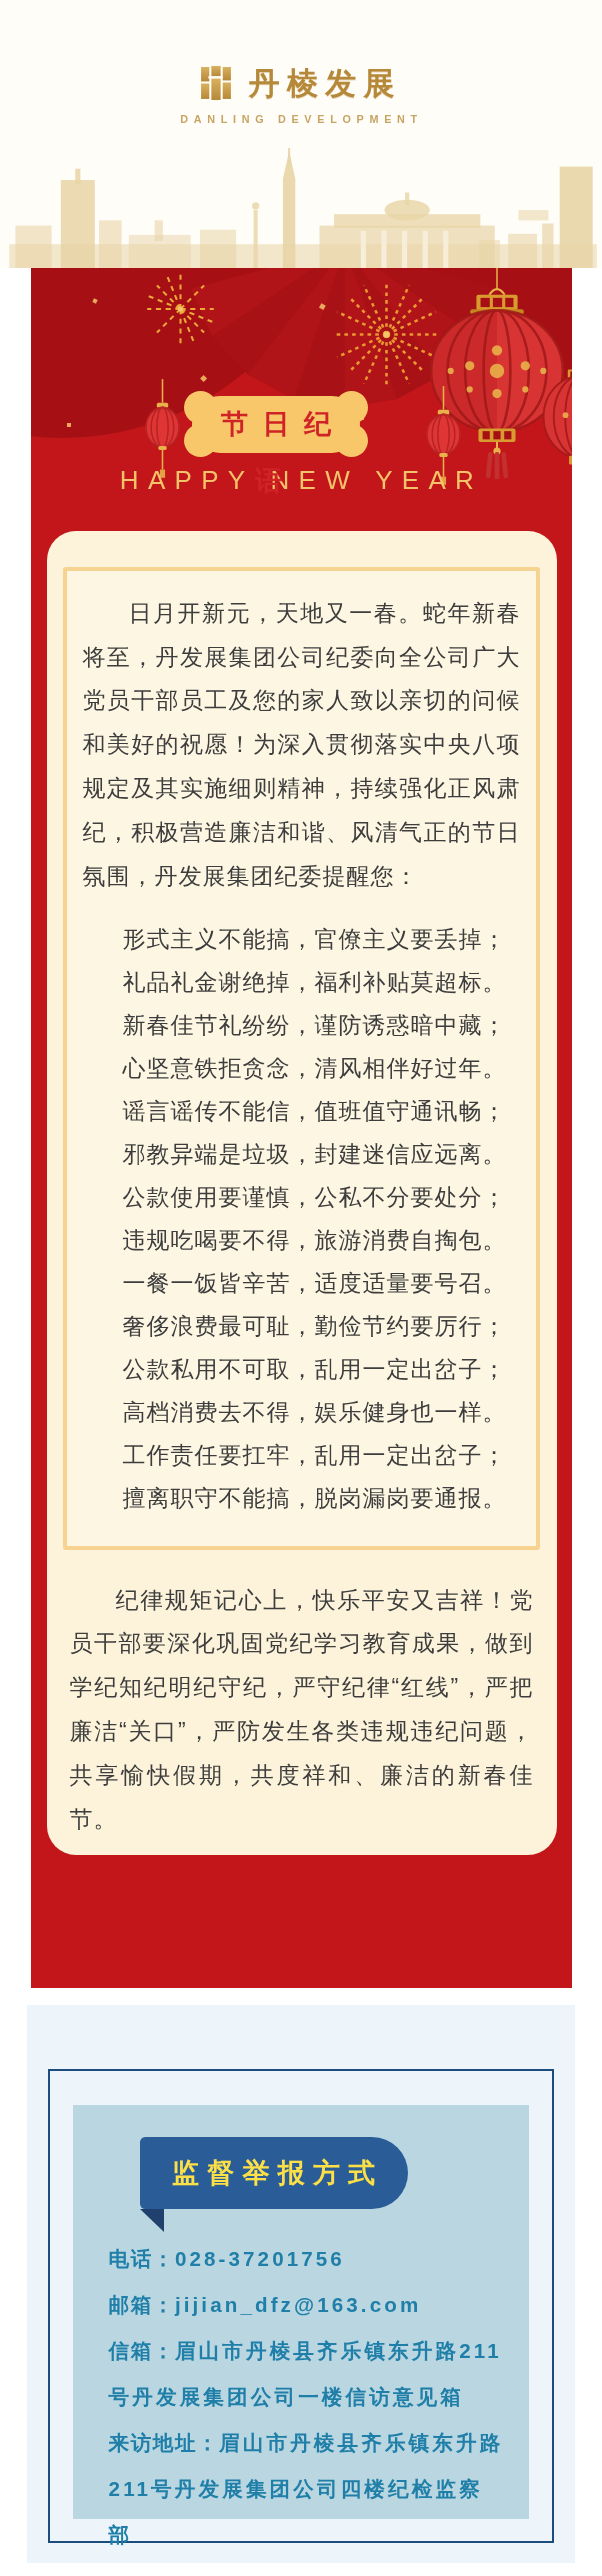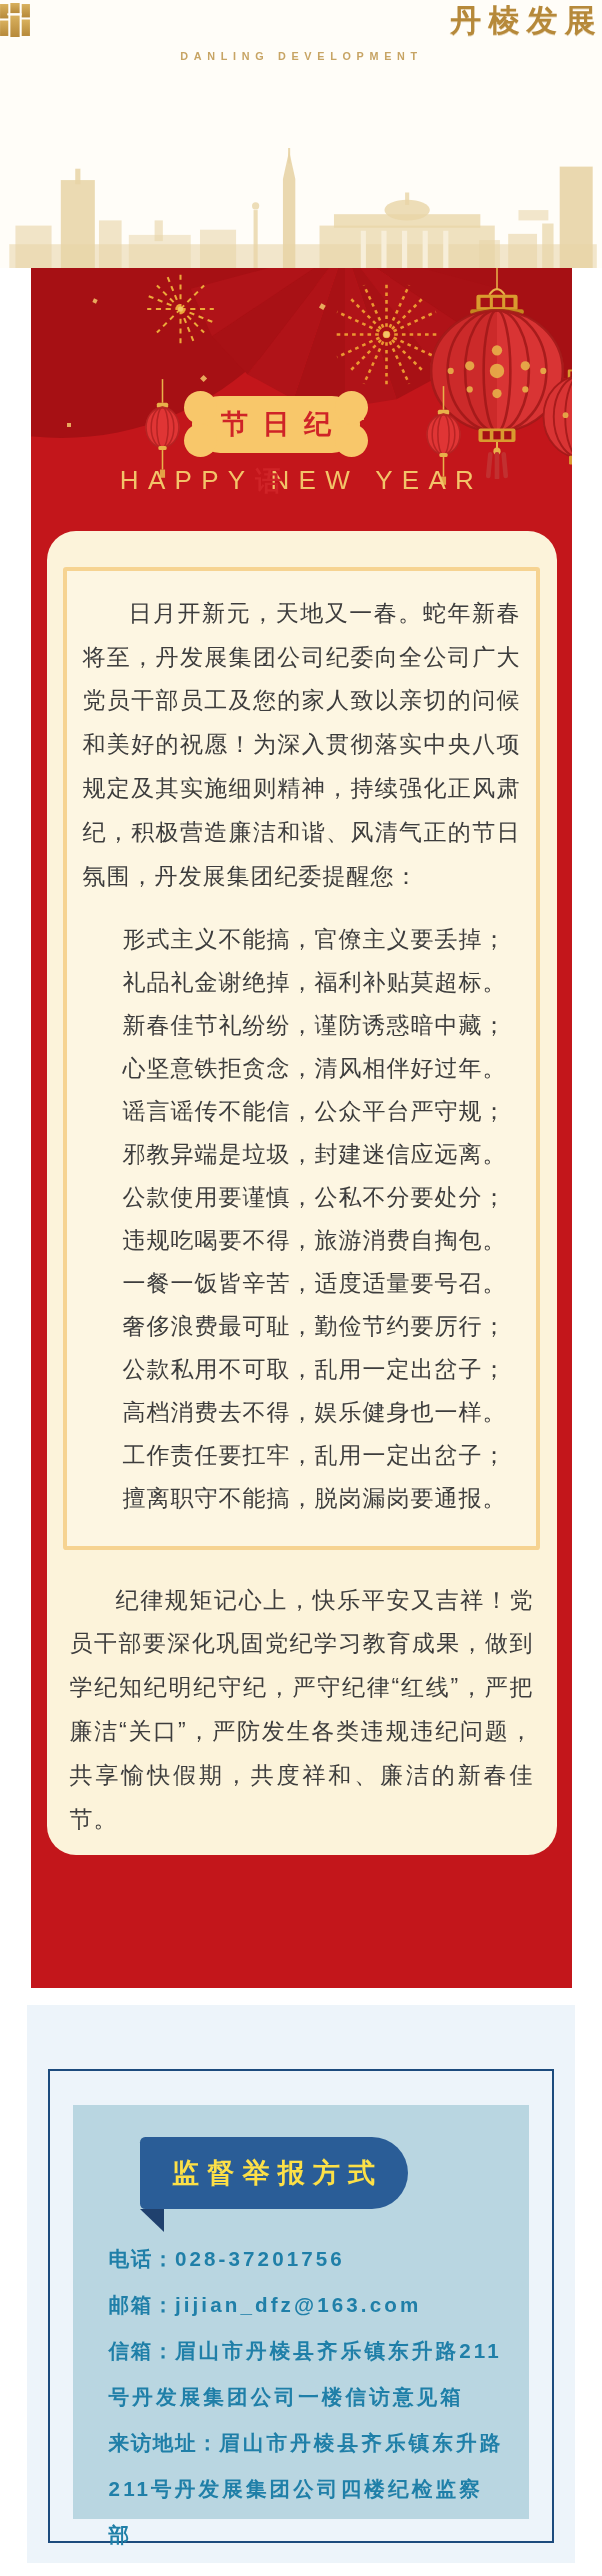--- a/index.html
+++ b/index.html
@@ -8,7 +8,7 @@
 
   
   .header{position:relative;height:268px;background:#fffdf8;overflow:hidden;}
-  .logo-row{display:flex;justify-content:space-between;align-items:center;gap:17.5px;}
+  .logo-row{display:flex;justify-content:center;align-items:center;gap:17.5px;padding-top:63px;}
   .logo-title{font-size:31px;letter-spacing:7.2px;color:#b6893a;font-weight:bold;text-shadow:0 0.5px 0.5px rgba(182,137,58,.35);}
   .logo-subtitle{text-align:center;color:#c7a464;font-size:10.8px;letter-spacing:5.7px;margin-top:8.2px;font-weight:bold;}
   .skyline{position:absolute;left:0;bottom:0;width:603px;height:120px;}

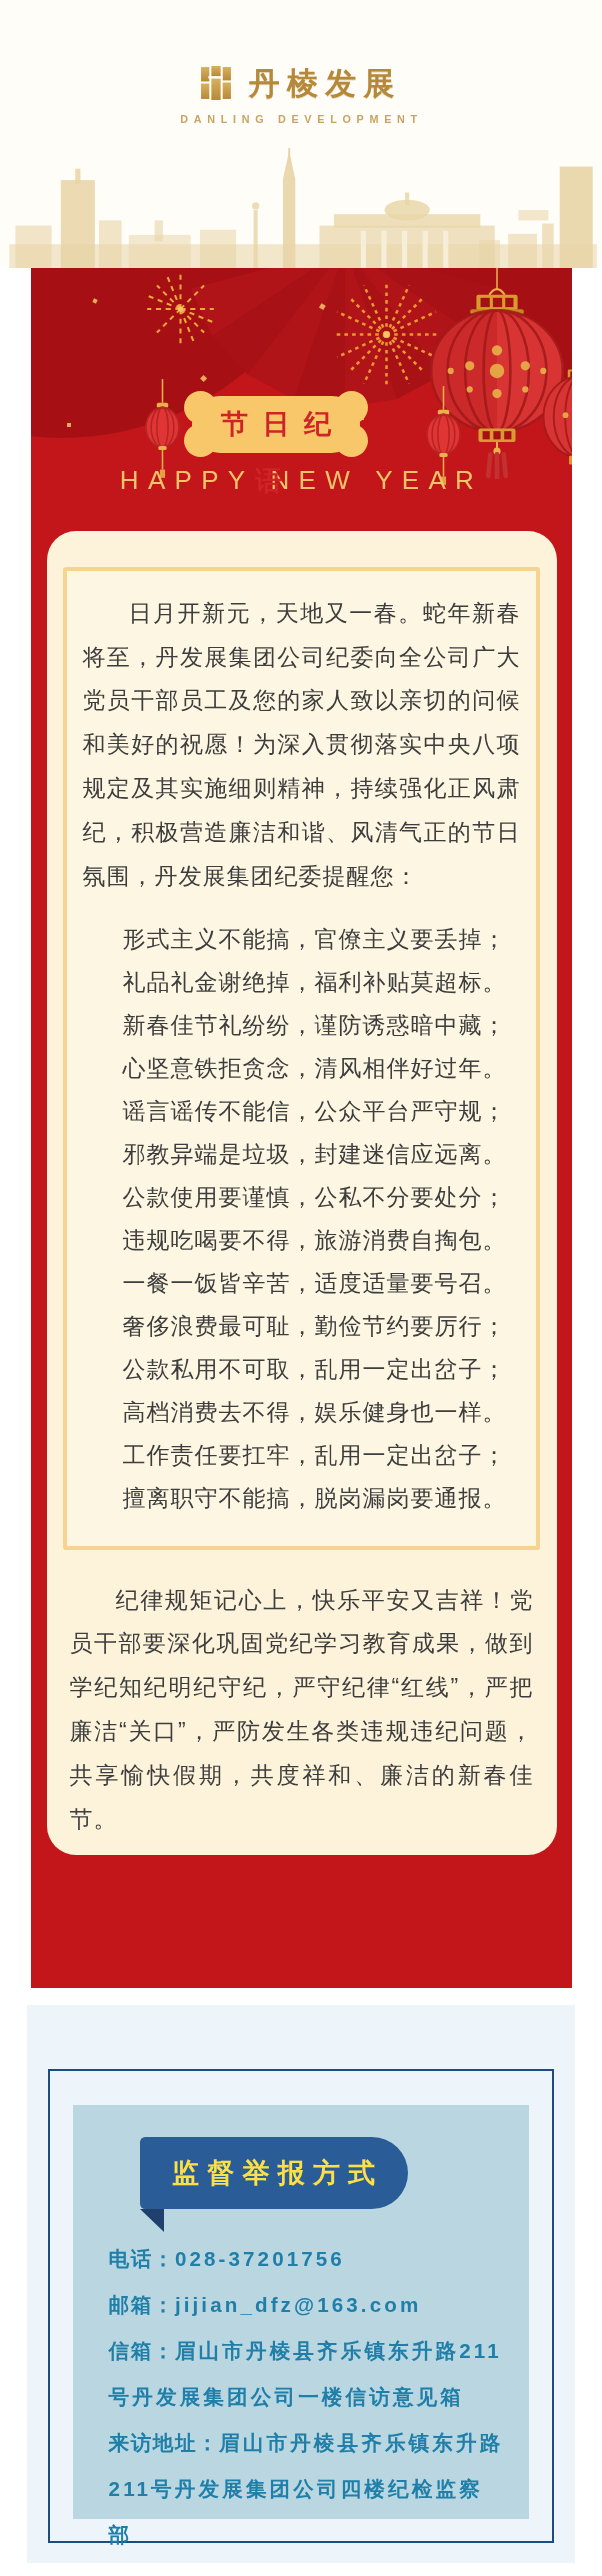--- a/index.html
+++ b/index.html
@@ -286,7 +286,7 @@
           <div class="reminder-line">礼品礼金谢绝掉，福利补贴莫超标。</div>
           <div class="reminder-line">新春佳节礼纷纷，谨防诱惑暗中藏；</div>
           <div class="reminder-line">心坚意铁拒贪念，清风相伴好过年。</div>
-          <div class="reminder-line">谣言谣传不能信，公众平台严守规；</div>
+          <div class="reminder-line">谣言谣传不能信，值班值守通讯畅；</div>
           <div class="reminder-line">邪教异端是垃圾，封建迷信应远离。</div>
           <div class="reminder-line">公款使用要谨慎，公私不分要处分；</div>
           <div class="reminder-line">违规吃喝要不得，旅游消费自掏包。</div>

